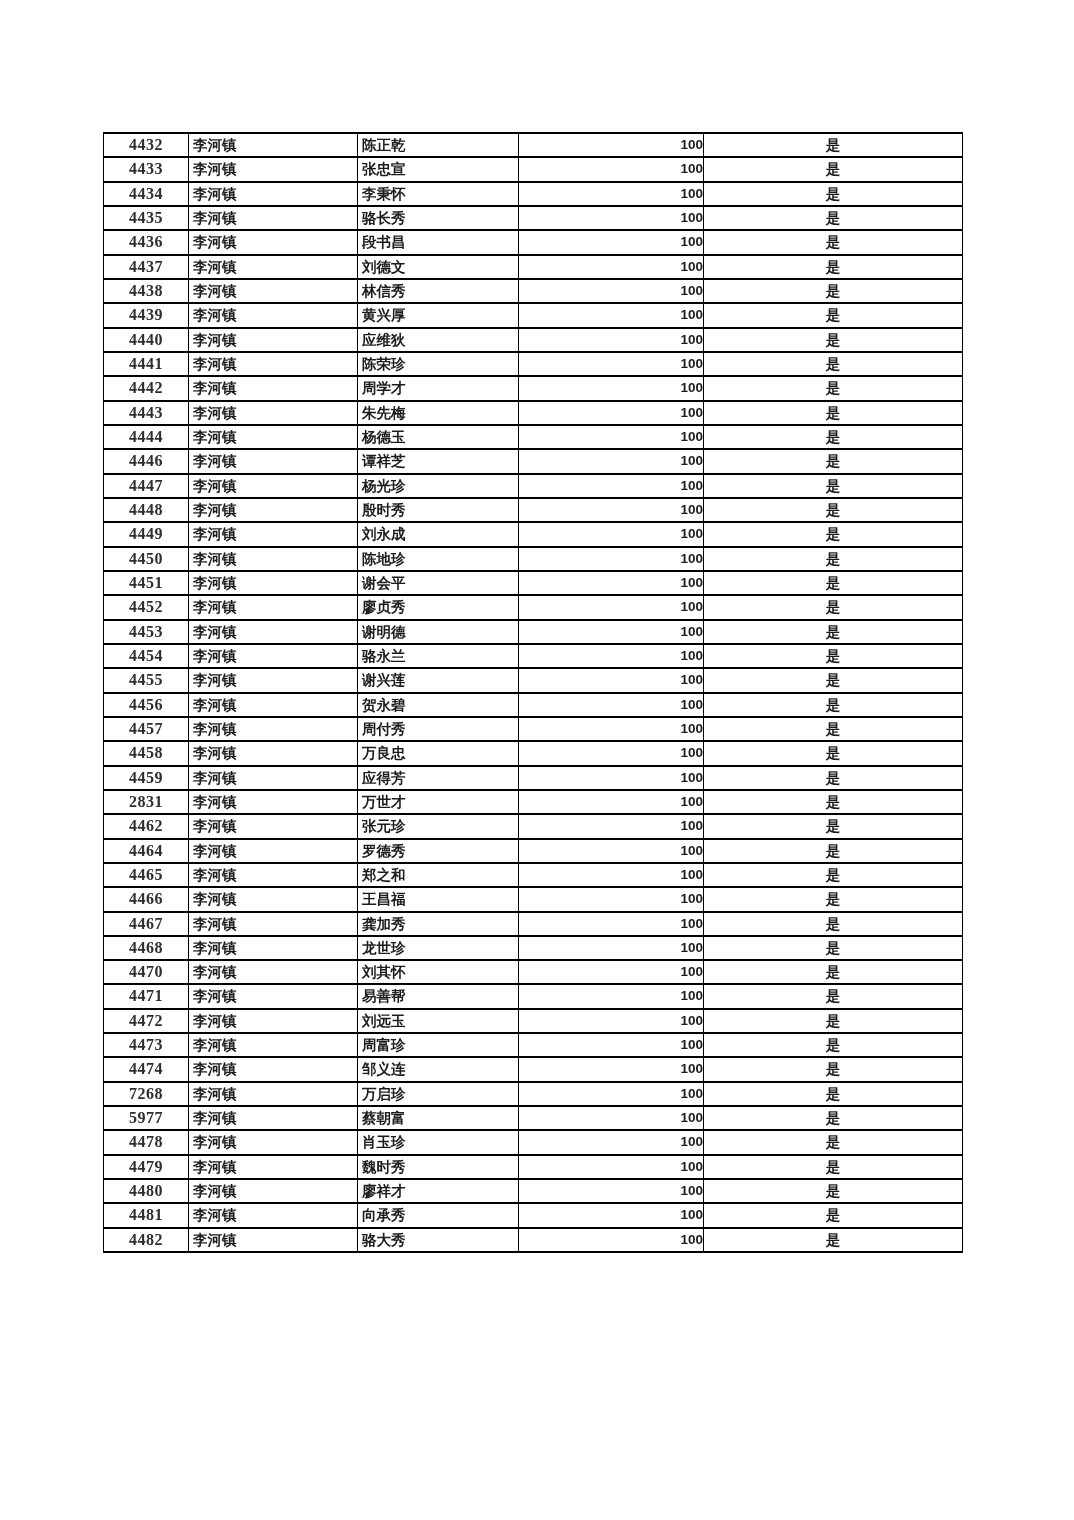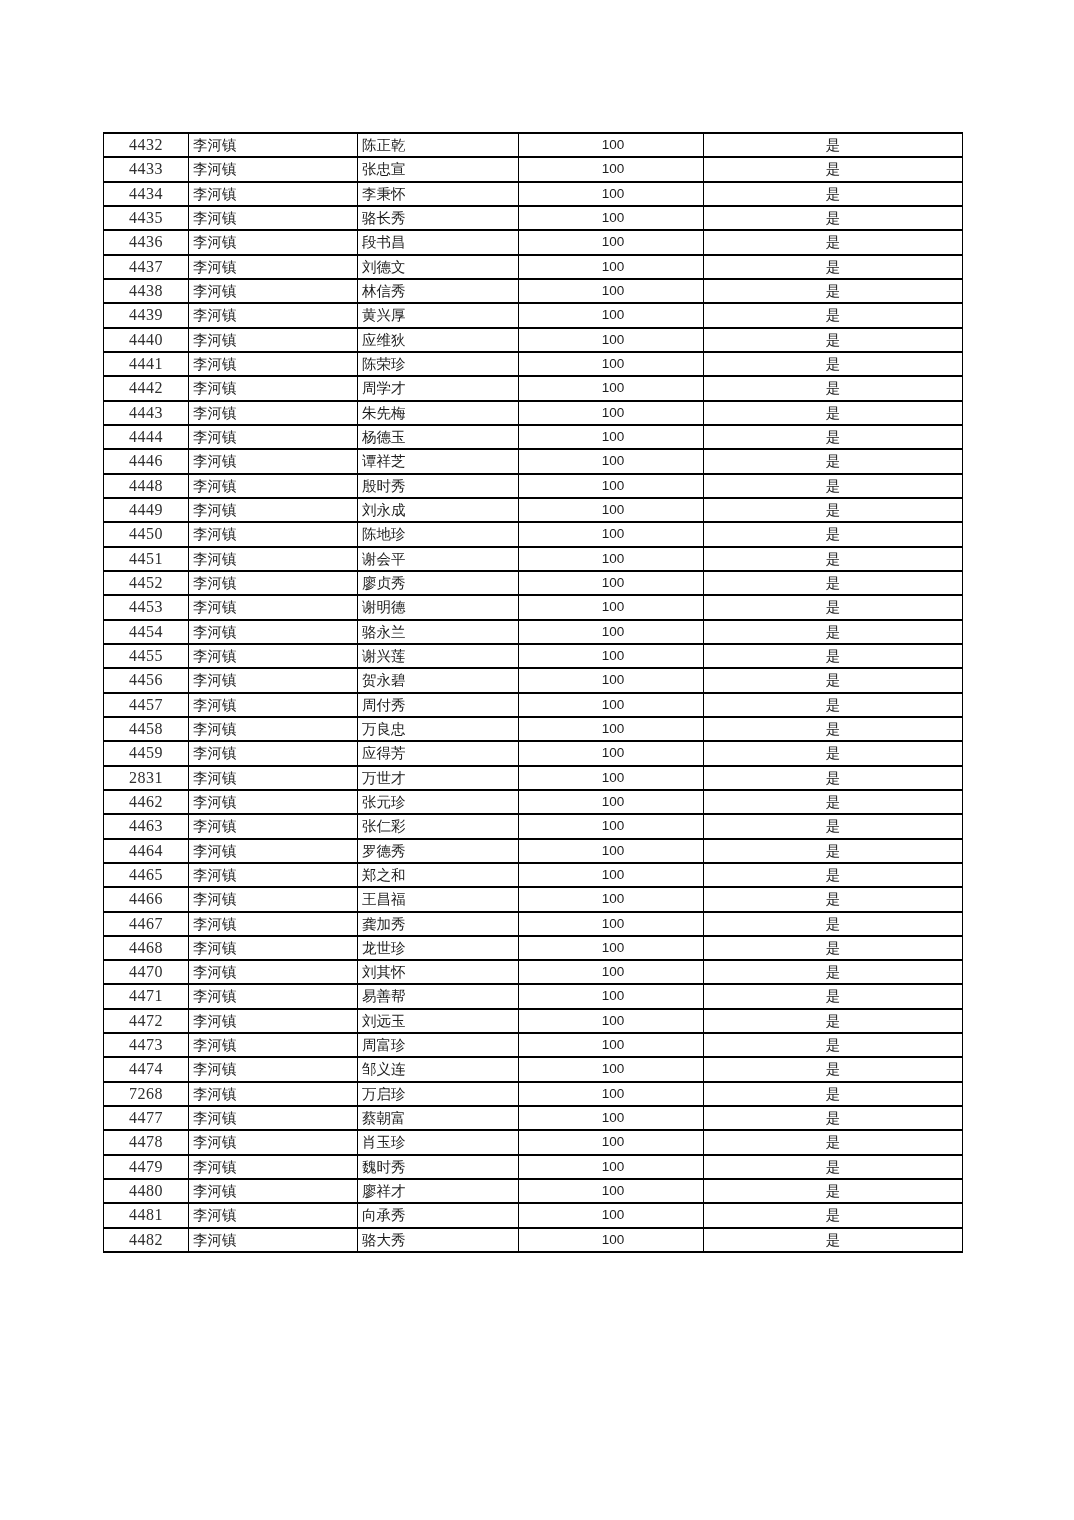--- a/index.html
+++ b/index.html
@@ -21,6 +21,7 @@
     width: 1074px;
     height: 1520px;
     background: var(--page-bg);
+    font-weight: bold;
   }
   .table-wrap {
     position: absolute;

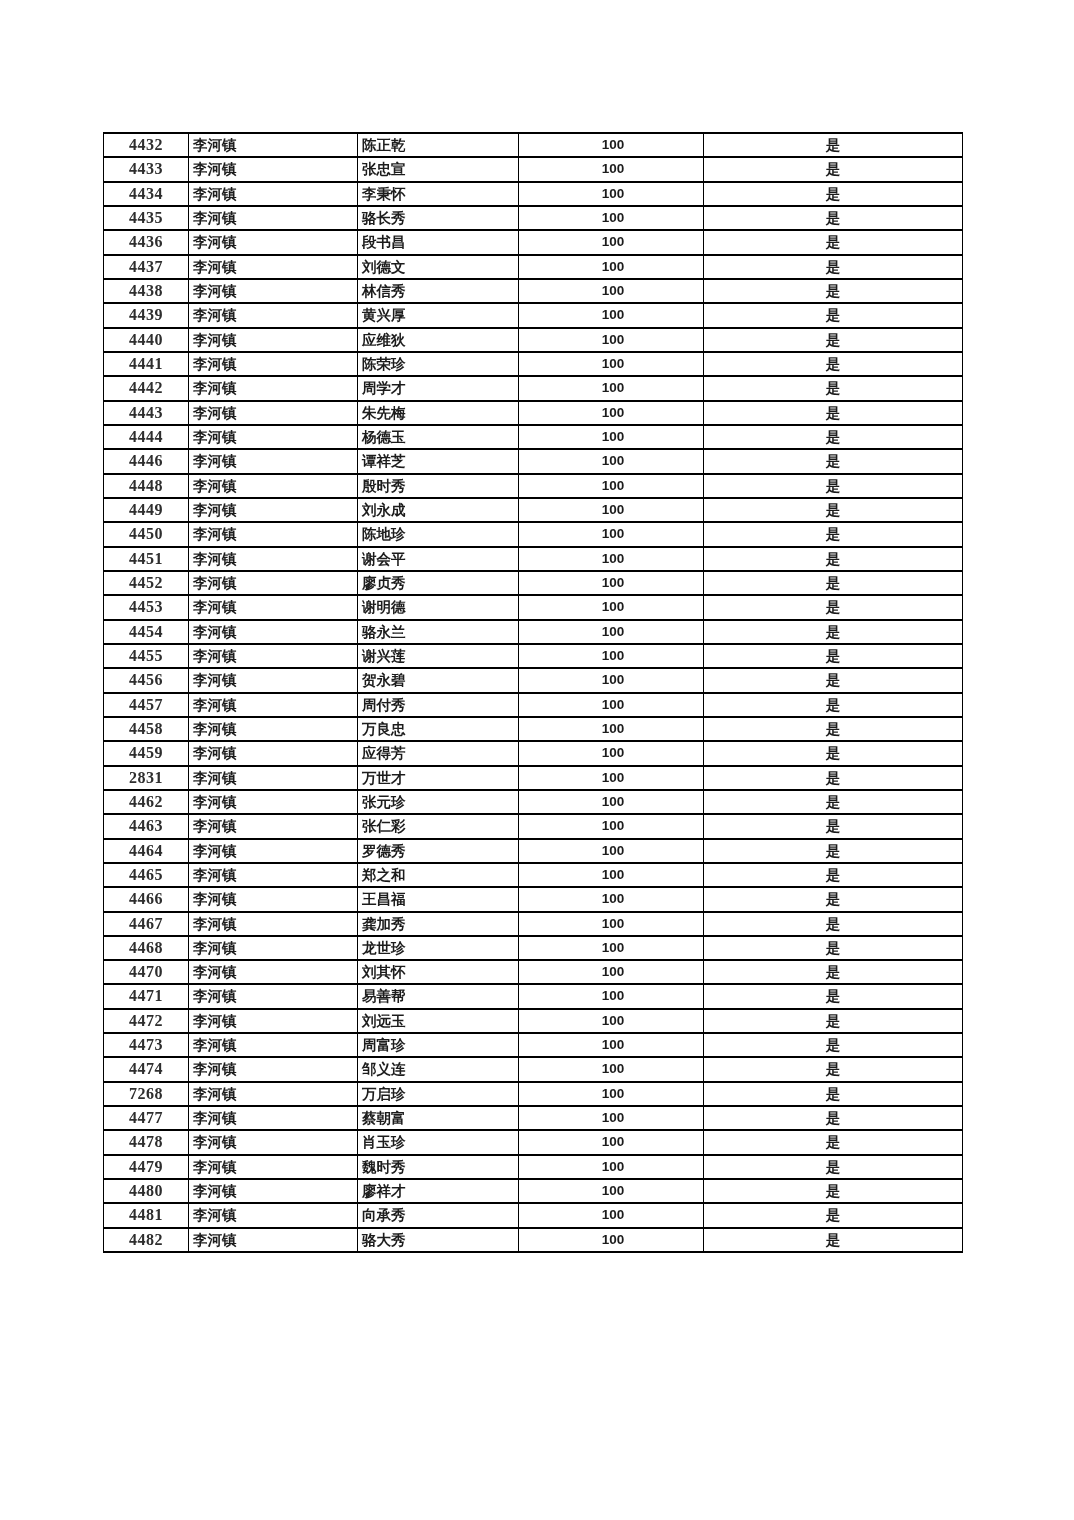--- a/index.html
+++ b/index.html
@@ -63,7 +63,7 @@
     padding-left: 4px;
   }
   table.records td.c3 {
-    text-align: center;
+    text-align: right;
     padding-left: 4px;
     font-family: "Liberation Sans", sans-serif;
     font-size: 13.5px;

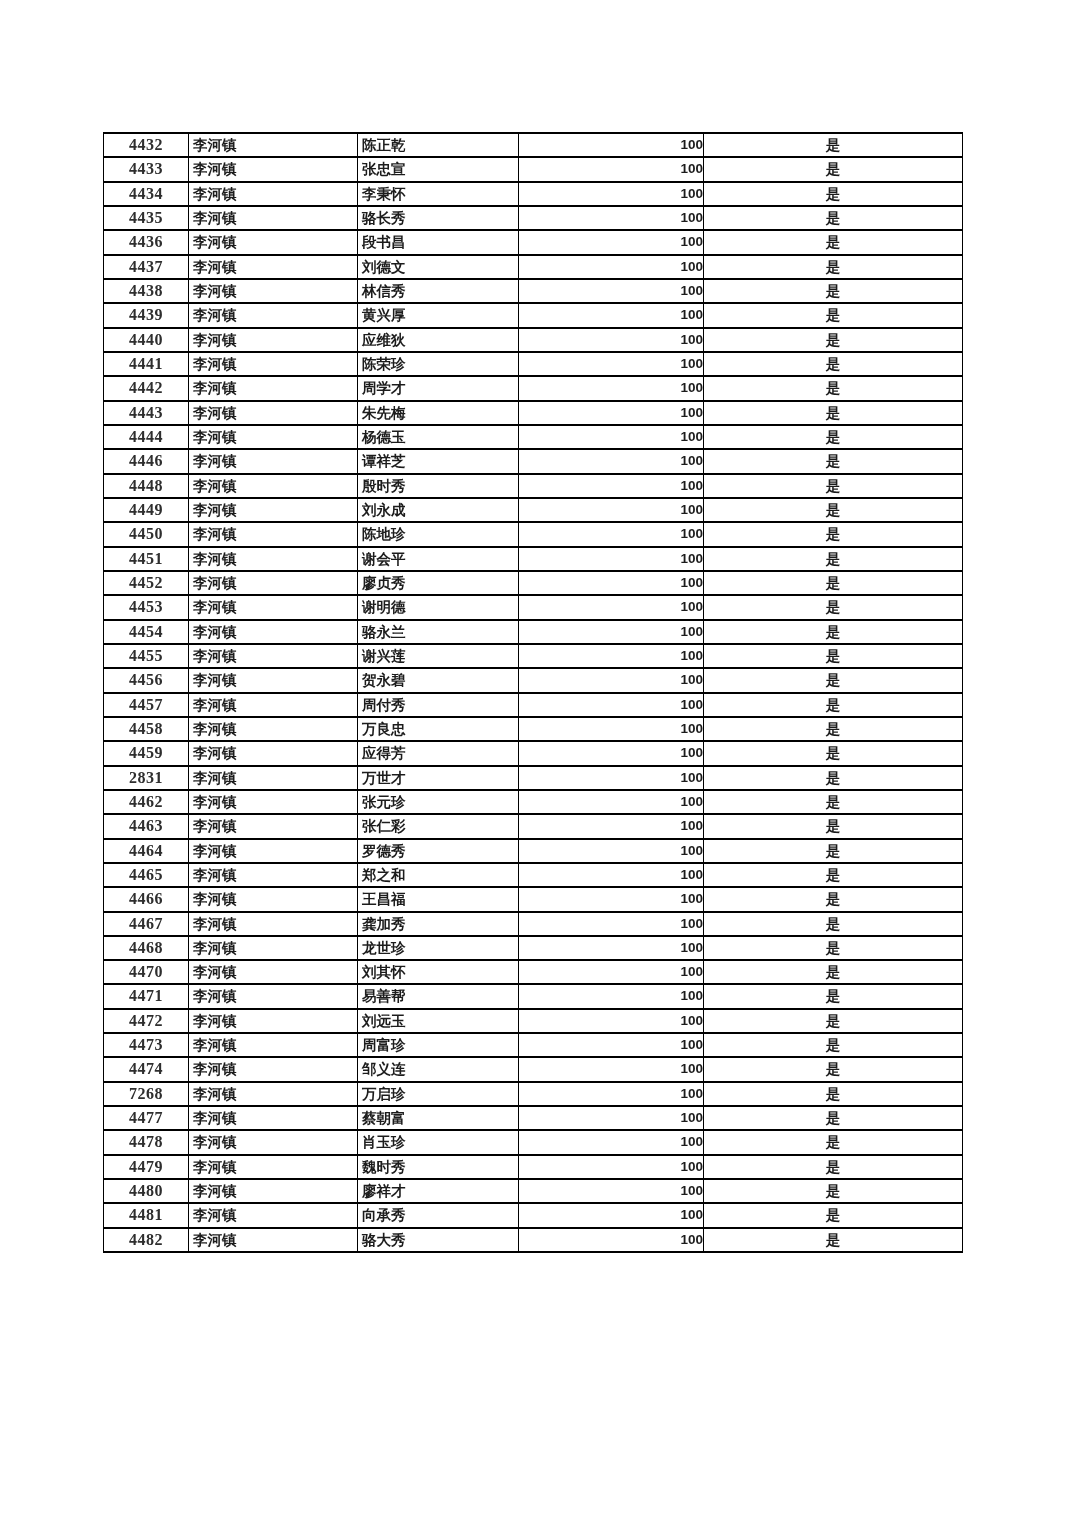--- a/index.html
+++ b/index.html
@@ -185,6 +185,13 @@
             <td class="c4">是</td>
           </tr>
           <tr>
+            <td class="c0">4447</td>
+            <td class="c1">李河镇</td>
+            <td class="c2">杨光珍</td>
+            <td class="c3">100</td>
+            <td class="c4">是</td>
+          </tr>
+          <tr>
             <td class="c0">4448</td>
             <td class="c1">李河镇</td>
             <td class="c2">殷时秀</td>

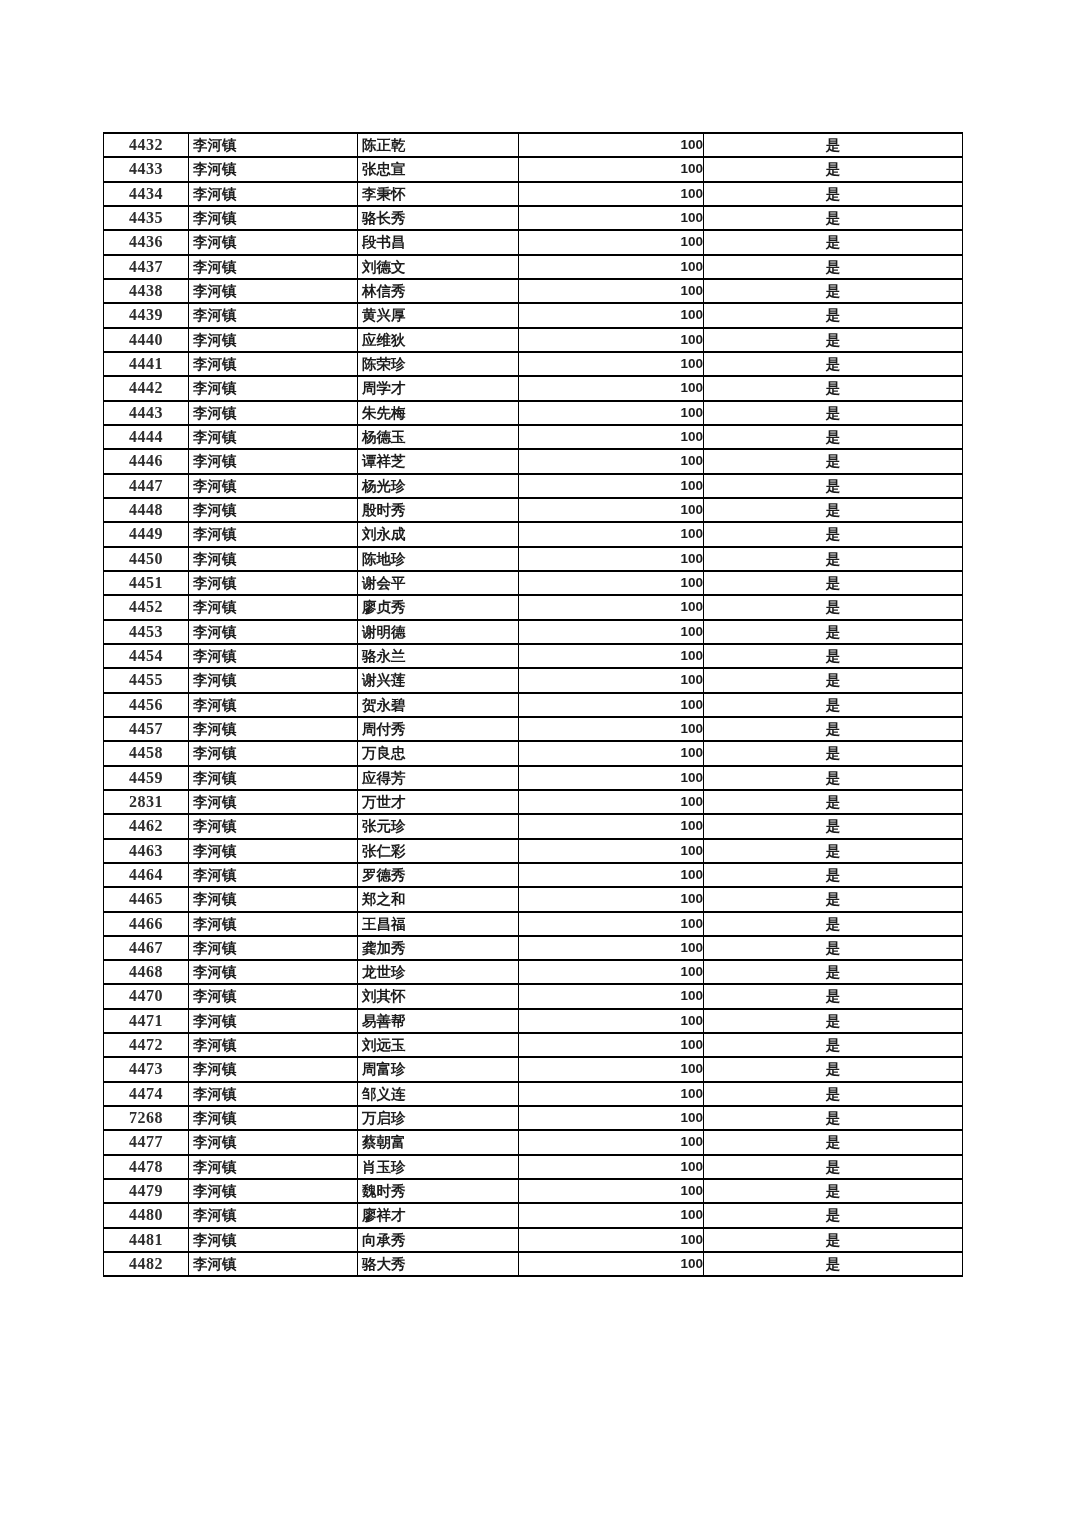--- a/index.html
+++ b/index.html
@@ -290,13 +290,6 @@
             <td class="c4">是</td>
           </tr>
           <tr>
-            <td class="c0">4463</td>
-            <td class="c1">李河镇</td>
-            <td class="c2">张仁彩</td>
-            <td class="c3">100</td>
-            <td class="c4">是</td>
-          </tr>
-          <tr>
             <td class="c0">4464</td>
             <td class="c1">李河镇</td>
             <td class="c2">罗德秀</td>

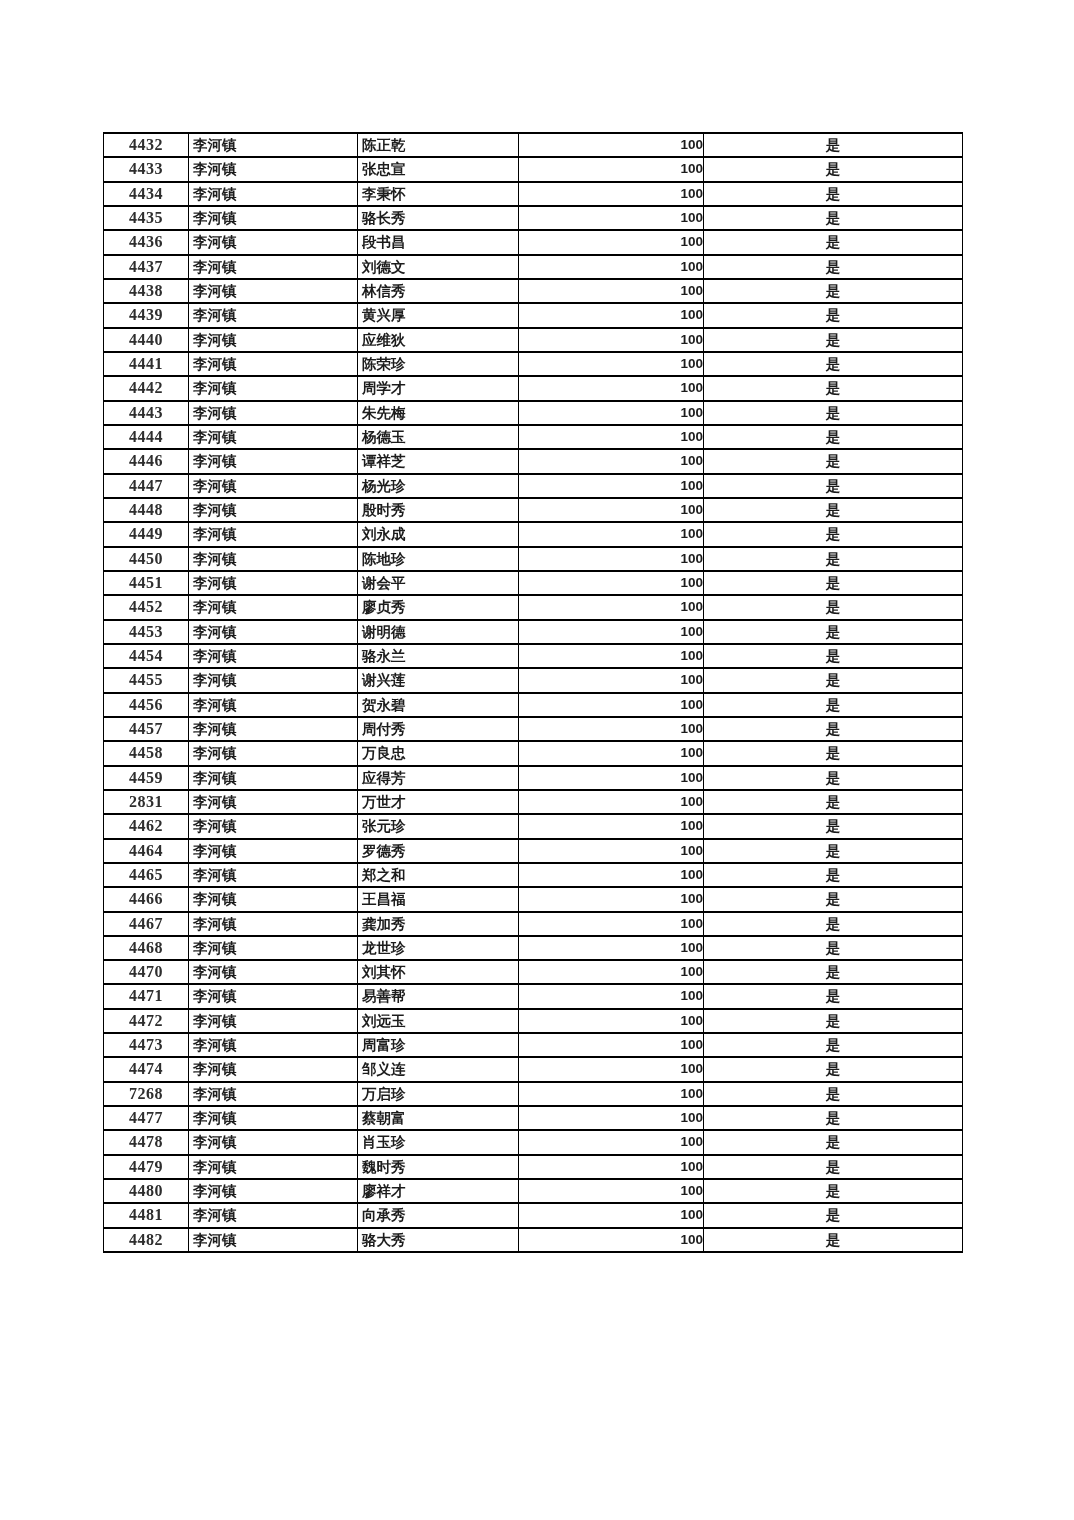--- a/index.html
+++ b/index.html
@@ -367,7 +367,7 @@
             <td class="c4">是</td>
           </tr>
           <tr>
-            <td class="c0">4477</td>
+            <td class="c0">5977</td>
             <td class="c1">李河镇</td>
             <td class="c2">蔡朝富</td>
             <td class="c3">100</td>

